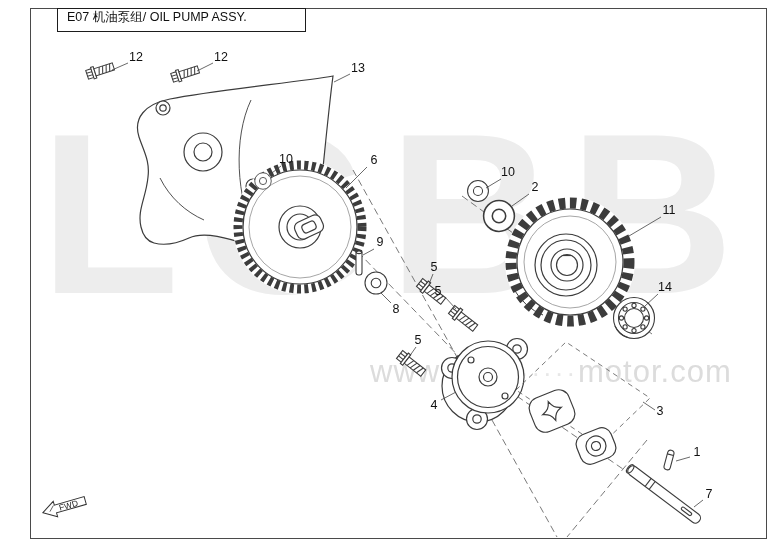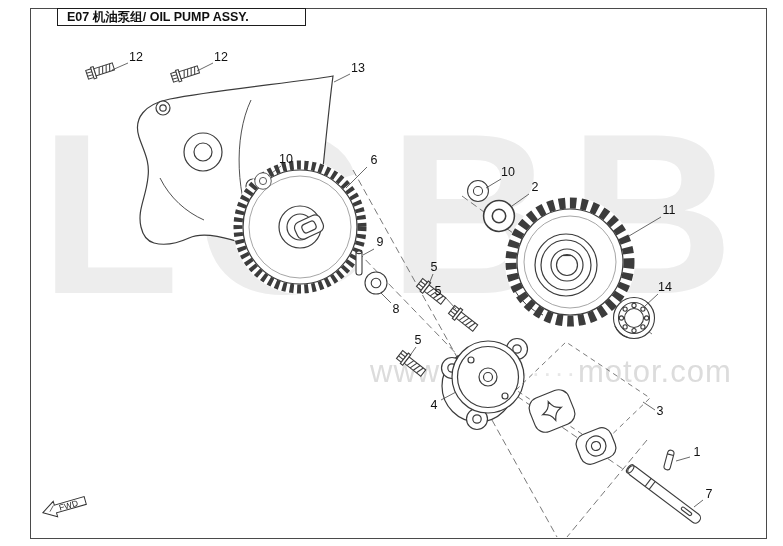--- a/index.html
+++ b/index.html
@@ -17,10 +17,10 @@
   }
 
   .title-box {
-    position:absolute; left:57px; top:8px; width:249px; height:18px;
+    position:absolute; left:57px; top:8px; width:249px; height:24px;
     border:1.6px solid #1d1d1d; background:#fff;
-    display:flex; align-items:center; padding-left:9px;
-    font-size:12.5px; font-weight:bold; color:#101010;
+    display:flex; padding-left:9px;
+    font-size:12.5px; font-weight:normal; color:#101010;
     z-index:5; white-space:nowrap;
   }
 

